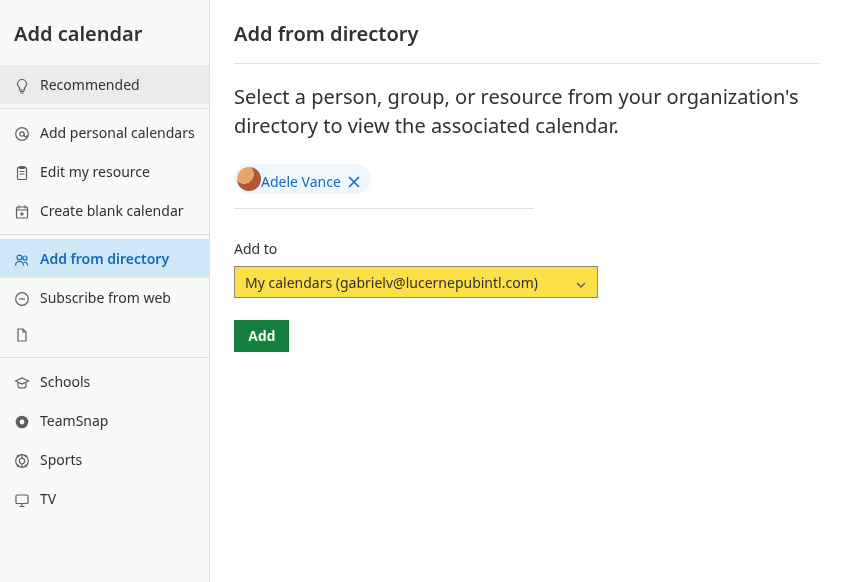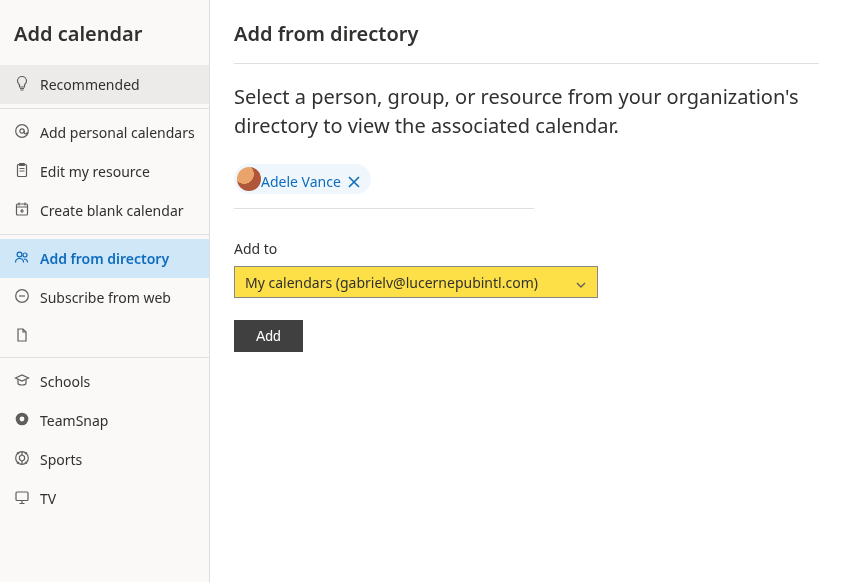--- a/index.html
+++ b/index.html
@@ -9,7 +9,7 @@
     .sidebar { width: 210px; background: #faf9f8; border-right: 1px solid #e1dfdd; display: flex; flex-direction: column; }
     .sidebar-title { font-size: 20px; font-weight: 600; padding: 20px 14px 18px 14px; }
     .nav-divider { height: 1px; background: #e1dfdd; margin: 4px 0; }
-    .sidebar-item { display: flex; align-items: flex-start; gap: 10px; padding: 10px 14px; cursor: pointer; font-size: 14px; color: #323130; }
+    .sidebar-item { display: flex; align-items: flex-end; gap: 10px; padding: 10px 14px; cursor: pointer; font-size: 14px; color: #323130; }
     .sidebar-item.hl { background: #edebe9; }
     .sidebar-item.active { background: #d0e7f8; color: #0F6CBD; font-weight: 600; }
     .sidebar-item .icon { width: 16px; height: 16px; display: flex; align-items: center; justify-content: center; flex-shrink: 0; }

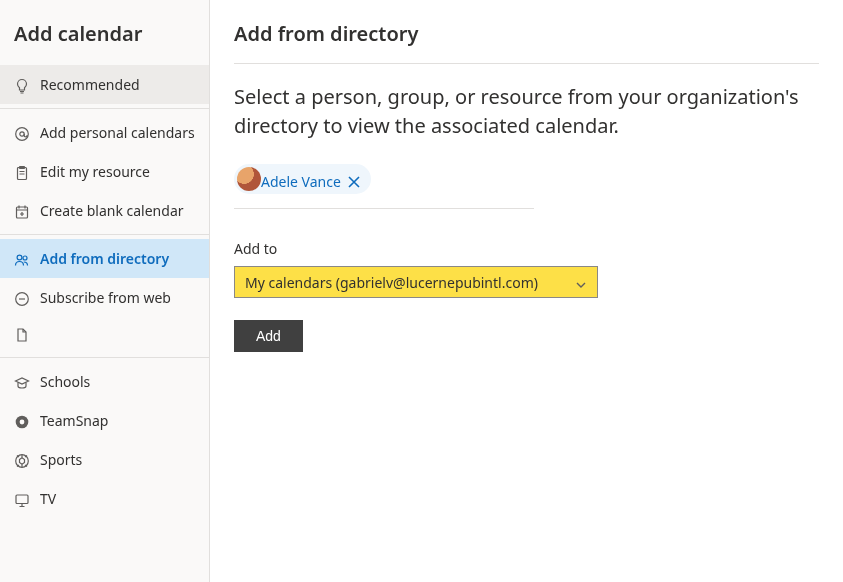--- a/index.html
+++ b/index.html
@@ -34,7 +34,7 @@
     .select .chev { width: 12px; height: 12px; }
     .select .chev svg { width: 12px; height: 12px; stroke: #605e5c; stroke-width: 1.4; fill: none; }
 
-    .btn-primary { background: #404040; color: #fff; border: none; padding: 8px 22px; font-size: 14px; font-weight: 400; cursor: pointer; }
+    .btn-primary { background: #15803d; color: #fff; border: none; padding: 8px 14px; font-size: 14px; font-weight: 700; cursor: pointer; }
   </style>
 </head>
 <body>

